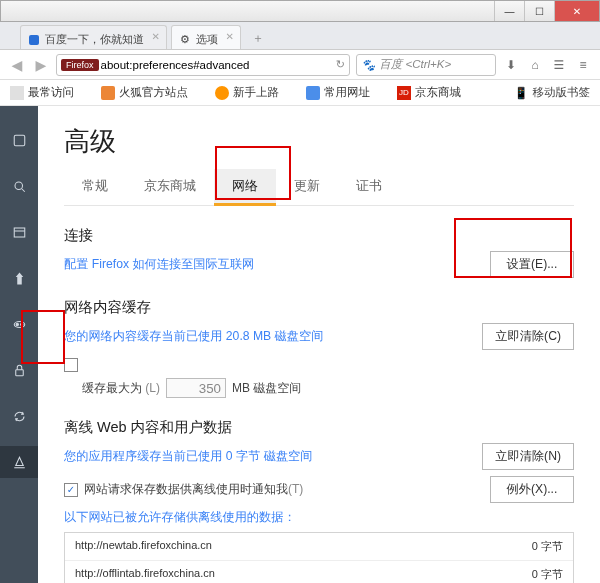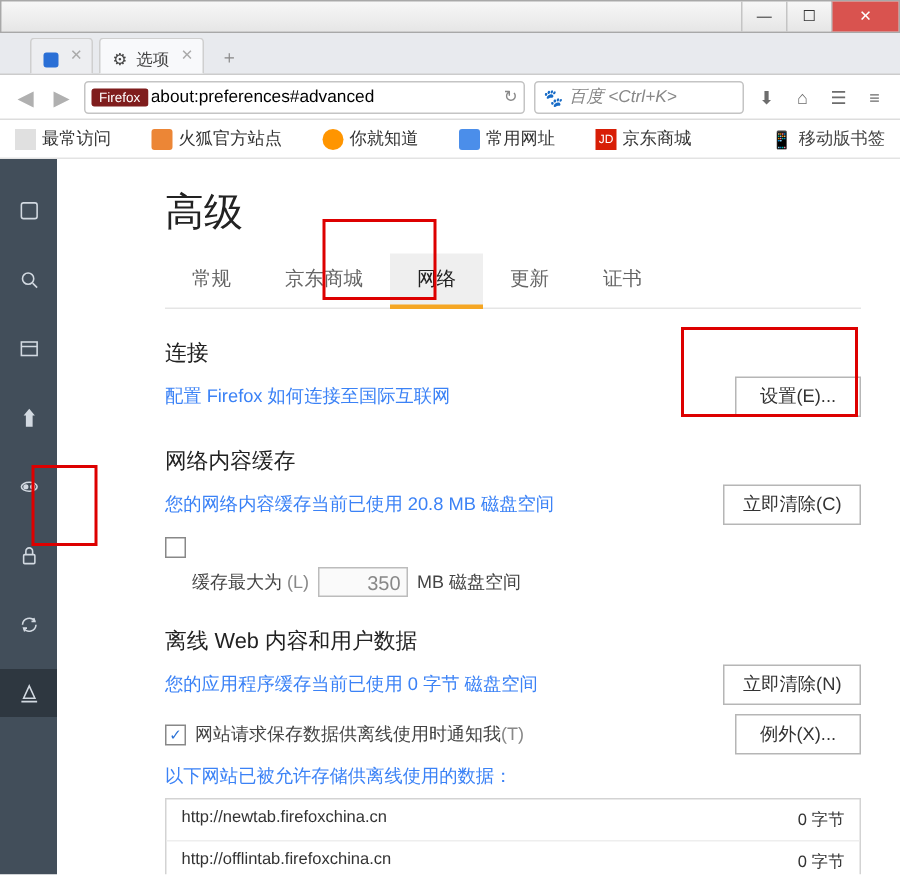--- a/index.html
+++ b/index.html
@@ -128,6 +128,7 @@
 <div class="tabstrip">
   <div class="tab inactive">
     <span class="gi-baidu"></span>
+    <span>百度一下，你就知道</span>
     <span class="tab-x">✕</span>
   </div>
   <div class="tab">

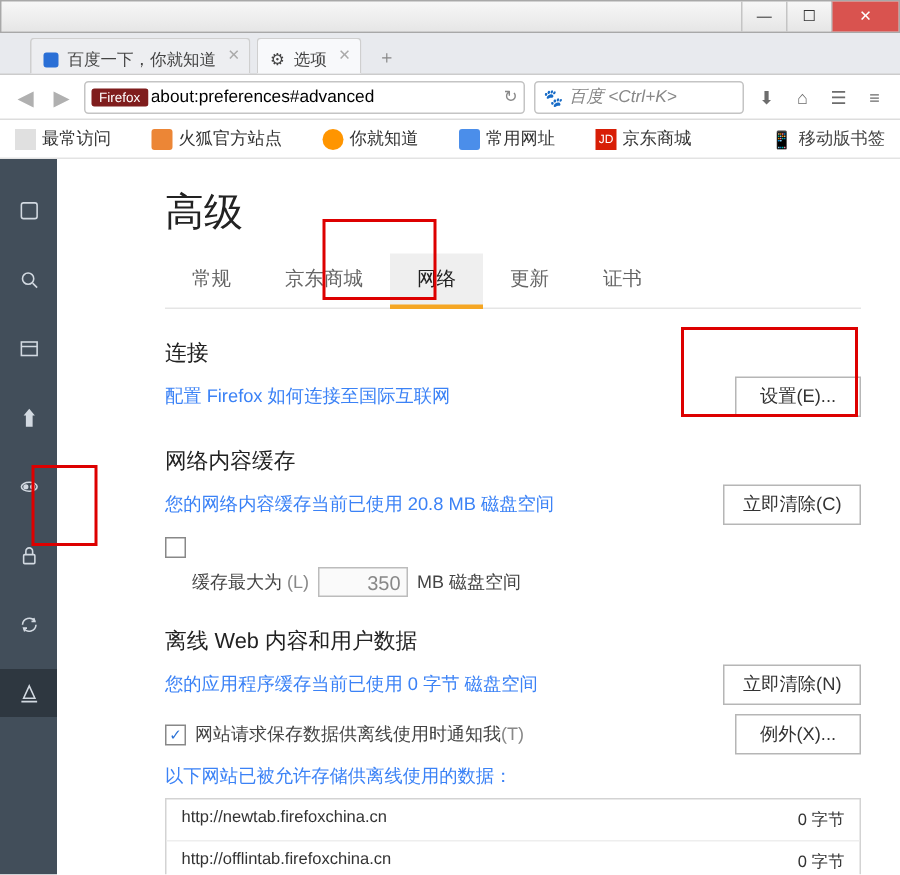--- a/index.html
+++ b/index.html
@@ -168,7 +168,7 @@
     </div>
   <div class="bm-item">
       <span class="bi-icon bi-ff"></span>
-      <span>你就知道</span>
+      <span>新手上路</span>
     </div>
   <div class="bm-item">
       <span class="bi-icon bi-blue"></span>

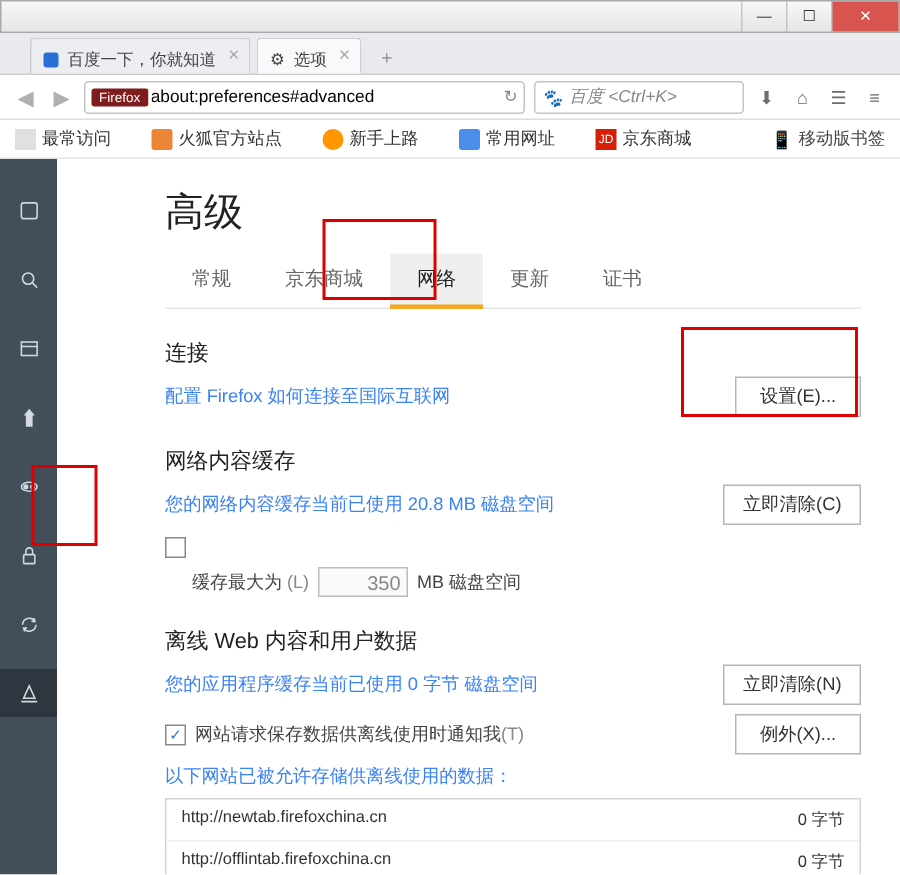--- a/index.html
+++ b/index.html
@@ -74,7 +74,7 @@
   }
   .sb-item.active { background: #2e3740; }
   .main {
-    flex: 1; padding: 18px 26px 10px 26px; overflow: hidden; color: #333; margin-left: 46px;
+    flex: 1; padding: 18px 26px 10px 26px; overflow: hidden; color: #333;
   }
   h1 { font-size: 26px; font-weight: 400; margin: 0 0 10px 0; color: #222; }
   .subtabs {

